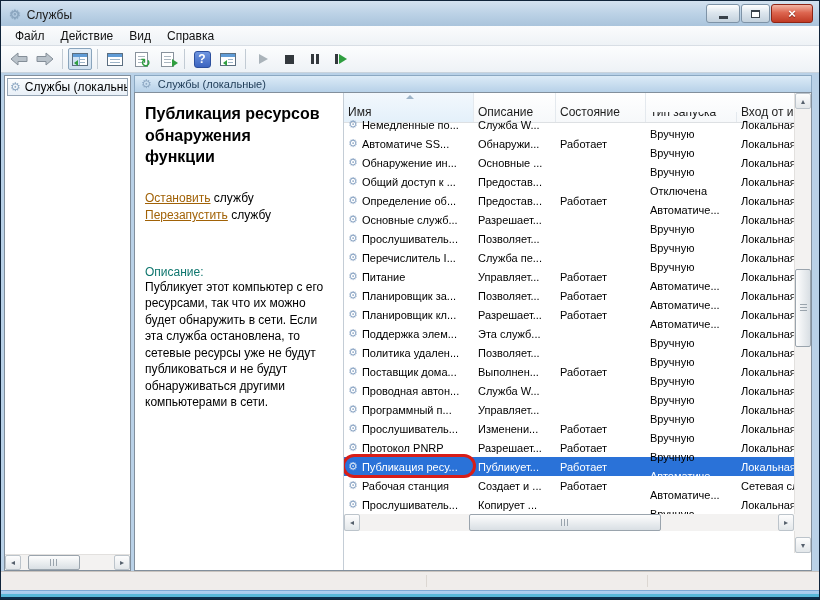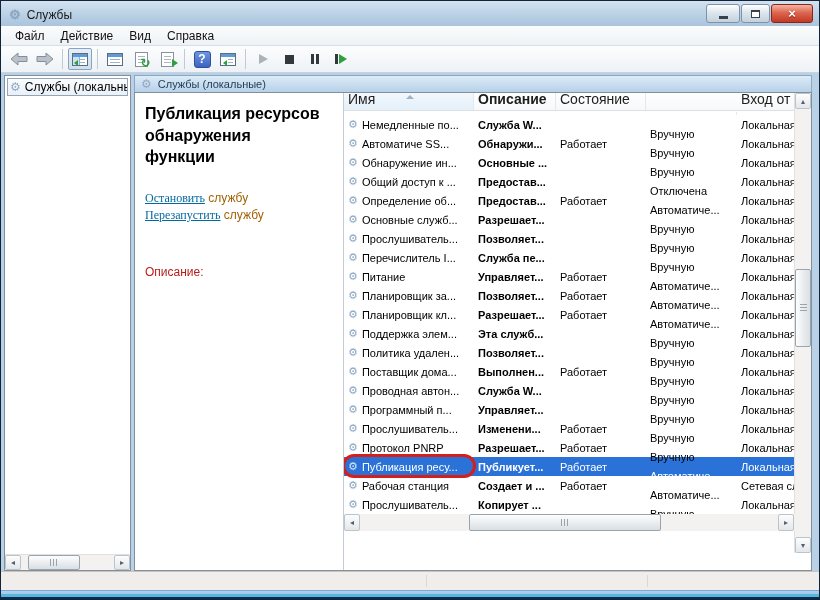--- a/index.html
+++ b/index.html
@@ -85,8 +85,8 @@
   .desc-text{font-size:12px;color:#000;line-height:1.38;width:192px;}
   
   .list-panel{flex:1;position:relative;min-width:0;background:#fff;overflow:hidden;}
-  .lheader{display:flex;height:18px;border-bottom:1px solid #dde0e3;background:linear-gradient(#ffffff,#f6f8fa);
-     font-size:14px;color:#1d1d1d;position:relative;padding-right:17px;}
+  .lheader{display:flex;height:30px;border-bottom:1px solid #dde0e3;background:linear-gradient(#ffffff,#f6f8fa);
+     font-size:12px;color:#1d1d1d;position:relative;padding-right:17px;}
   .hcell{display:flex;align-items:flex-end;padding:0 4px 3px 4px;border-right:1px solid #e4e9ee;
      white-space:nowrap;overflow:hidden;cursor:pointer;position:relative;}
   .hcell.sorted{background:linear-gradient(#f2f8fd,#e4f0fa);}

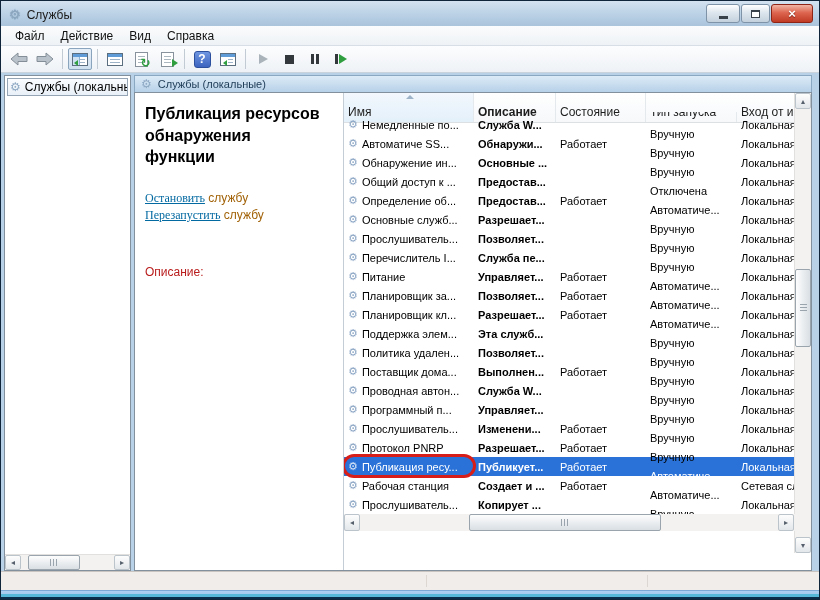--- a/index.html
+++ b/index.html
@@ -92,7 +92,7 @@
   .hcell.sorted{background:linear-gradient(#f2f8fd,#e4f0fa);}
   .sort-arrow{position:absolute;top:2px;left:62px;width:0;height:0;border-style:solid;
      border-width:0 4px 4px 4px;border-color:transparent transparent #9db4c8 transparent;}
-  .c-name{width:130px;} .c-desc{width:82px;font-weight:bold;} .c-status{width:90px;} .c-startup{width:91px;margin-top:19px;} .c-logon{flex:1;border-right:none;}
+  .c-name{width:130px;} .c-desc{width:82px;} .c-status{width:90px;} .c-startup{width:91px;margin-top:19px;} .c-logon{flex:1;border-right:none;}
   .rows{position:absolute;top:22px;left:0;right:17px;height:399px;overflow:hidden;}
   .row{display:flex;height:19px;align-items:center;font-size:11px;color:#000;cursor:default;}
   .row .c{padding:0 4px;white-space:nowrap;overflow:hidden;}

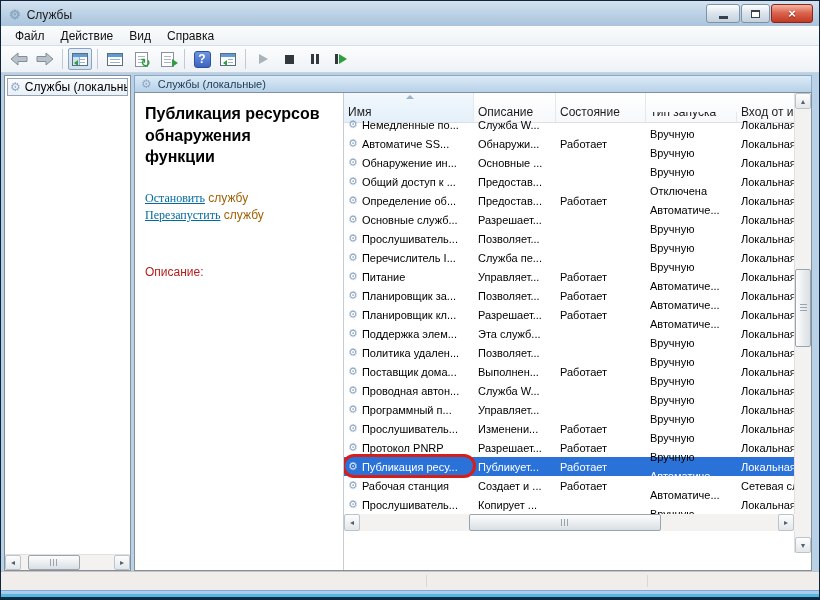--- a/index.html
+++ b/index.html
@@ -79,7 +79,7 @@
   .desc-panel{width:209px;border-right:1px solid #c4cdd6;padding:8px 10px;overflow:hidden;background:#fff;}
   .svc-title{font-size:16px;font-weight:bold;color:#000;line-height:1.35;margin-top:2px;width:180px;}
   .links{margin-top:22px;font-size:12px;line-height:1.45;}
-  .link{color:#0369a1;text-decoration:underline;cursor:pointer;font-family:Liberation Serif, serif;}
+  .link{color:#a16207;text-decoration:underline;cursor:pointer;}
   .link-suffix{color:#a16207;}
   .desc-label{margin-top:40px;font-size:12px;color:#b91c1c;}
   .desc-text{font-size:12px;color:#000;line-height:1.38;width:192px;}

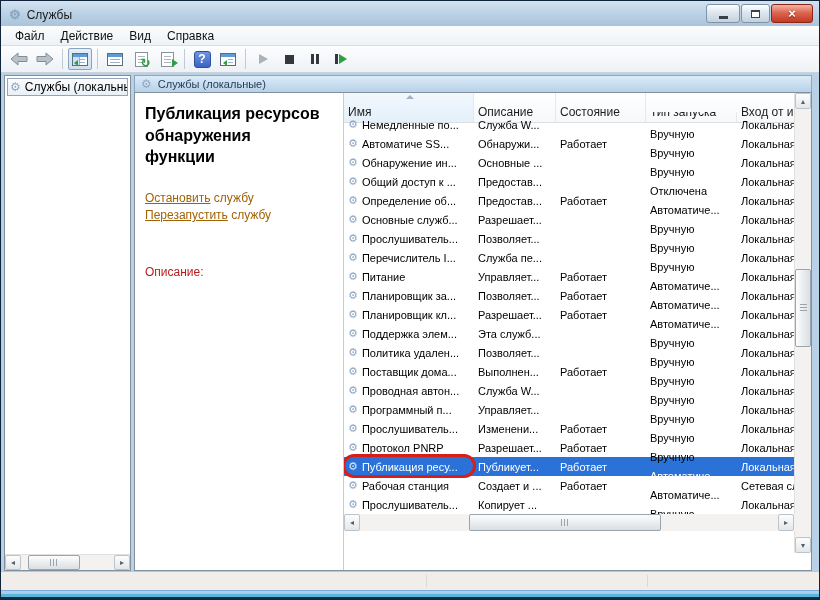--- a/index.html
+++ b/index.html
@@ -80,7 +80,7 @@
   .svc-title{font-size:16px;font-weight:bold;color:#000;line-height:1.35;margin-top:2px;width:180px;}
   .links{margin-top:22px;font-size:12px;line-height:1.45;}
   .link{color:#a16207;text-decoration:underline;cursor:pointer;}
-  .link-suffix{color:#a16207;}
+  .link-suffix{color:#000000;}
   .desc-label{margin-top:40px;font-size:12px;color:#b91c1c;}
   .desc-text{font-size:12px;color:#000;line-height:1.38;width:192px;}
   

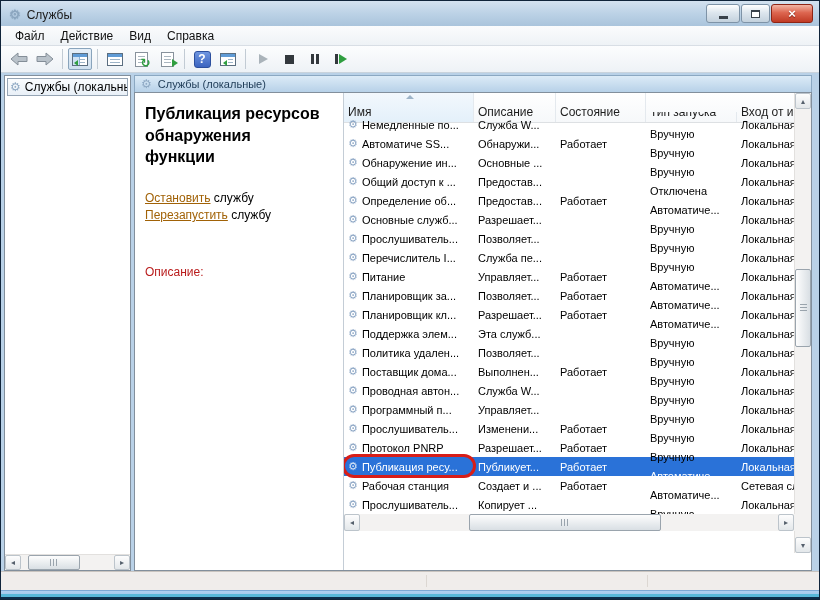--- a/index.html
+++ b/index.html
@@ -81,7 +81,7 @@
   .links{margin-top:22px;font-size:12px;line-height:1.45;}
   .link{color:#a16207;text-decoration:underline;cursor:pointer;}
   .link-suffix{color:#000000;}
-  .desc-label{margin-top:40px;font-size:12px;color:#b91c1c;}
+  .desc-label{margin-top:40px;font-size:12px;color:#0f766e;}
   .desc-text{font-size:12px;color:#000;line-height:1.38;width:192px;}
   
   .list-panel{flex:1;position:relative;min-width:0;background:#fff;overflow:hidden;}

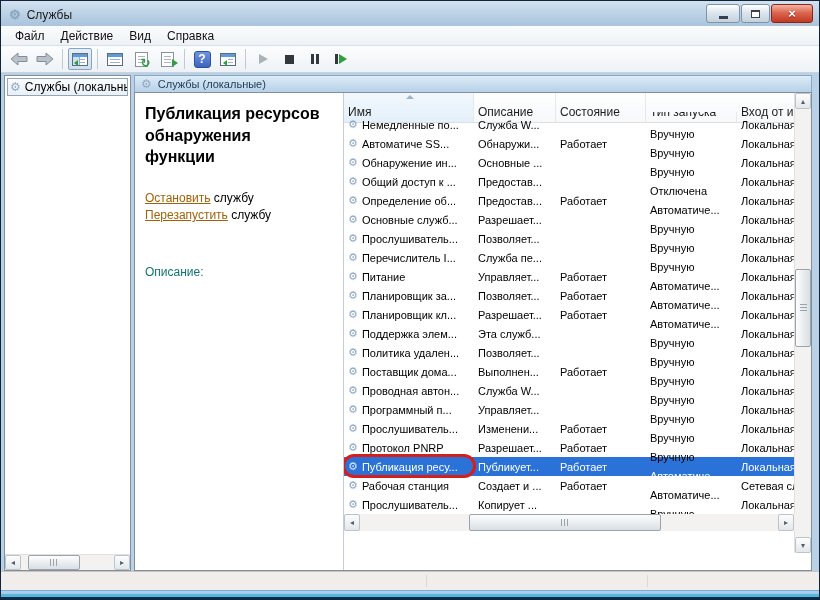--- a/index.html
+++ b/index.html
@@ -262,6 +262,7 @@
             </div>
           </div>
           <div class="desc-label">Описание:</div>
+          <div class="desc-text">Публикует этот компьютер с его ресурсами, так что их можно будет обнаружить в сети.  Если эта служба остановлена, то сетевые ресурсы уже не будут публиковаться и не будут обнаруживаться другими компьютерами в сети.</div>
         </div>
 
         <div class="list-panel">

